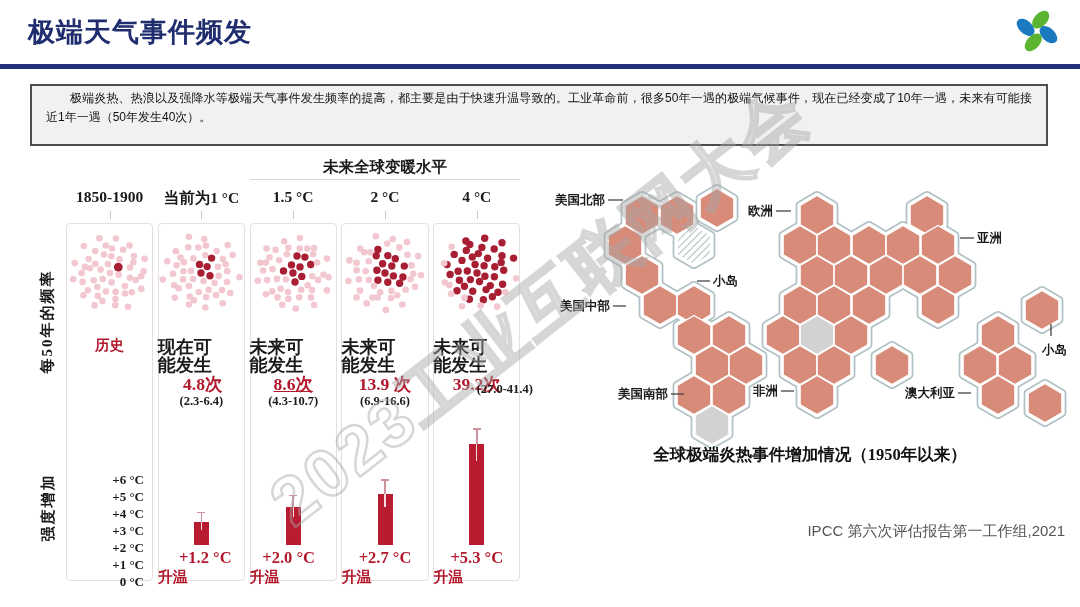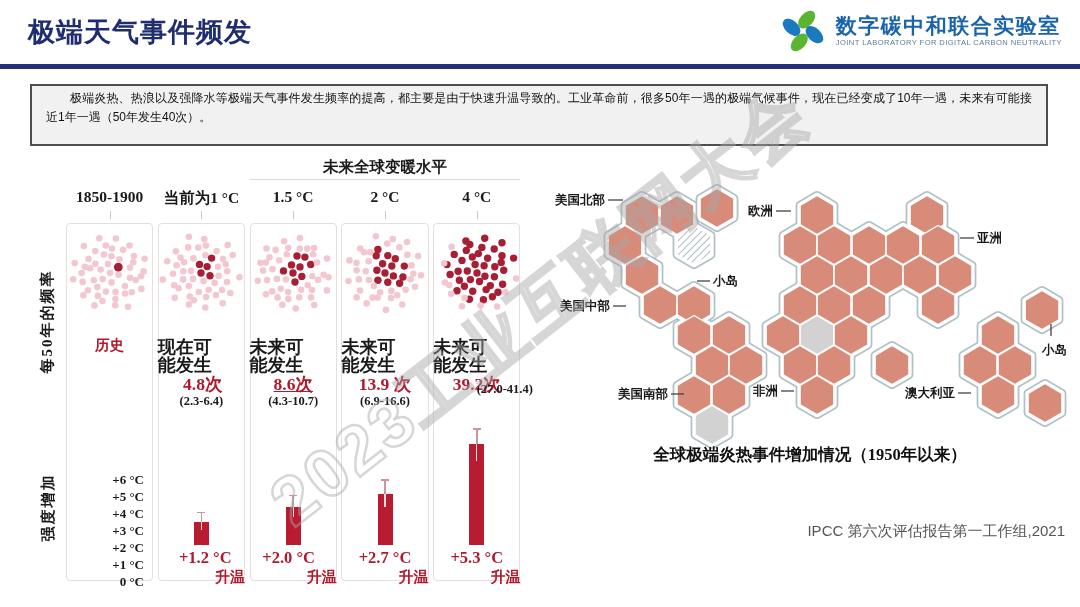--- a/index.html
+++ b/index.html
@@ -66,10 +66,6 @@
         <ellipse cx="-12" cy="0" rx="10.5" ry="6.5" transform="rotate(25 -12 0)" fill="#1b79c0"></ellipse>
       </g>
     </svg>
-    <div class="logo-txt">
-      <span class="logo-cn">数字碳中和联合实验室</span>
-      <span class="logo-en">JOINT LABORATORY FOR DIGITAL CARBON NEUTRALITY</span>
-    </div>
   </div>
   <div class="hdr-rule"></div>
 

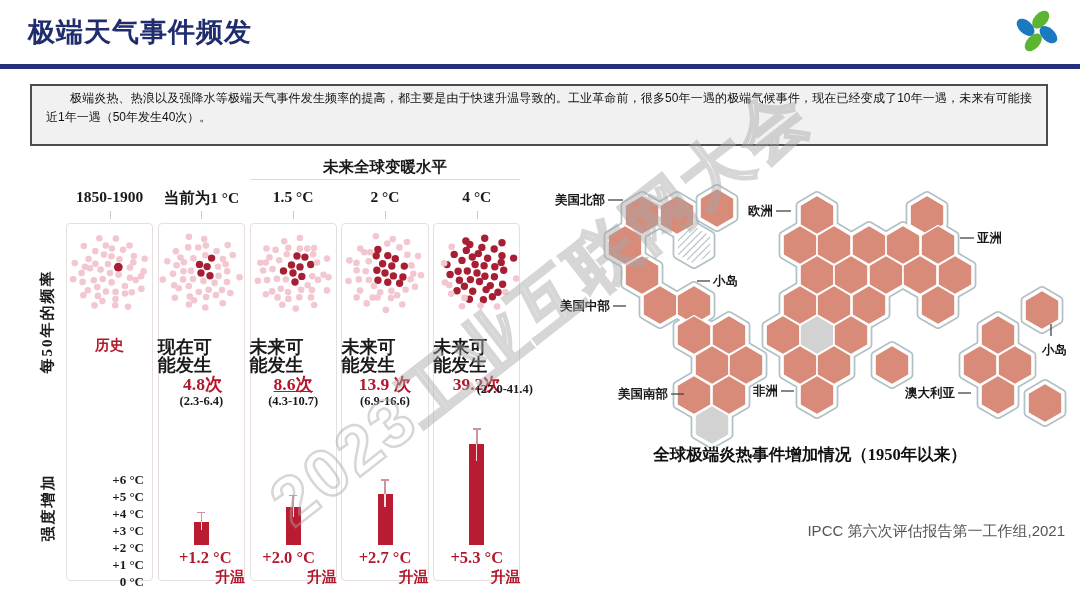--- a/index.html
+++ b/index.html
@@ -34,7 +34,7 @@
   .hist{font-size:14.5px;text-align:center;color:#b2182b;}
   .tmp{font-size:13px;text-align:right;width:60px;margin-top:48px;}
   .barlab{font-size:16.5px;text-align:center;color:#b2182b;}
-  .barsub{font-size:15px;text-align:right;color:#b2182b;}
+  .barsub{font-size:15px;text-align:left;color:#b2182b;}
   .bar{position:absolute;background:#b91c30;}
   .wseg{position:absolute;}
 

